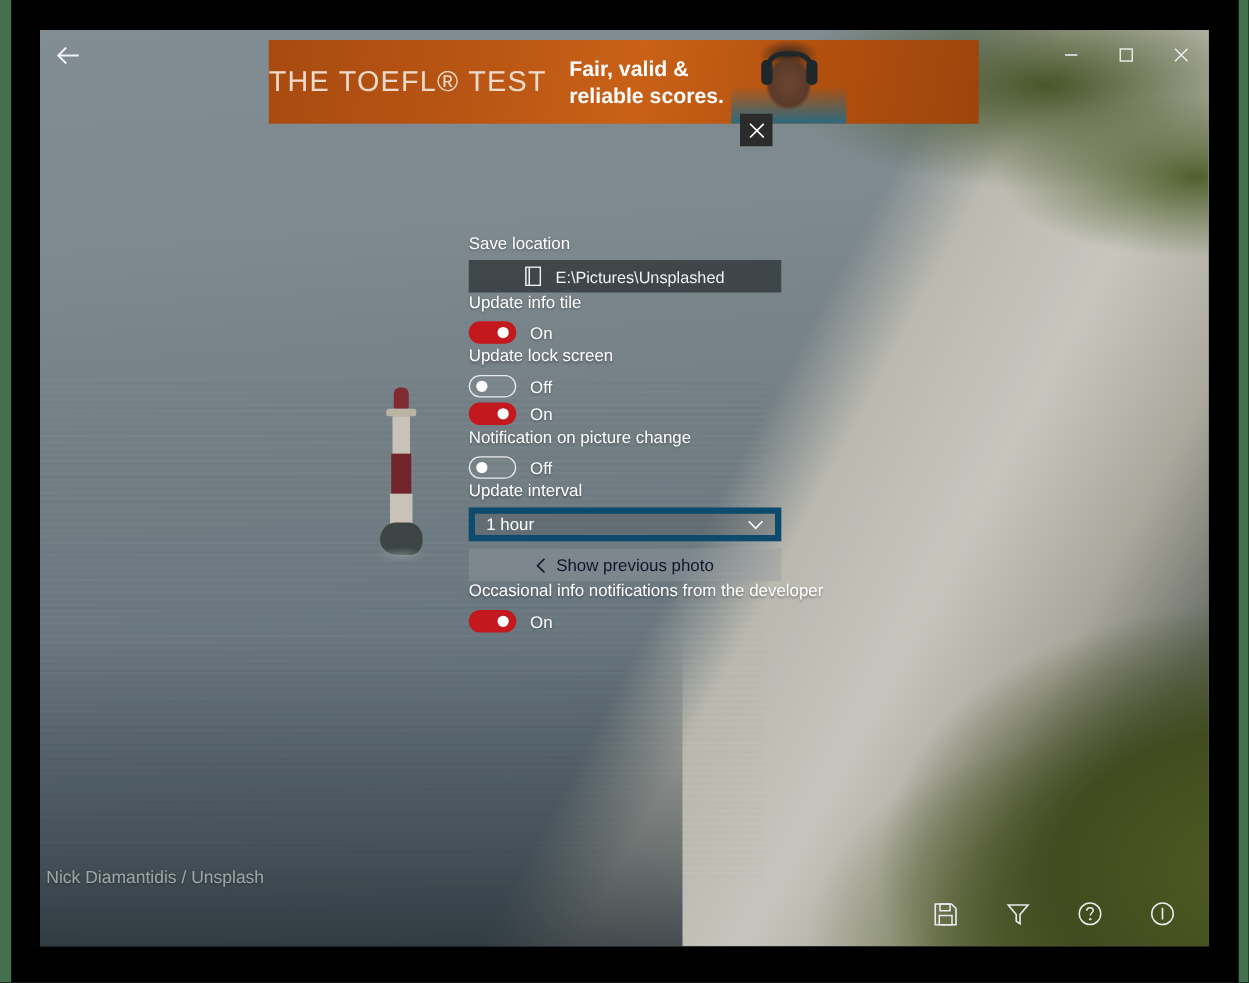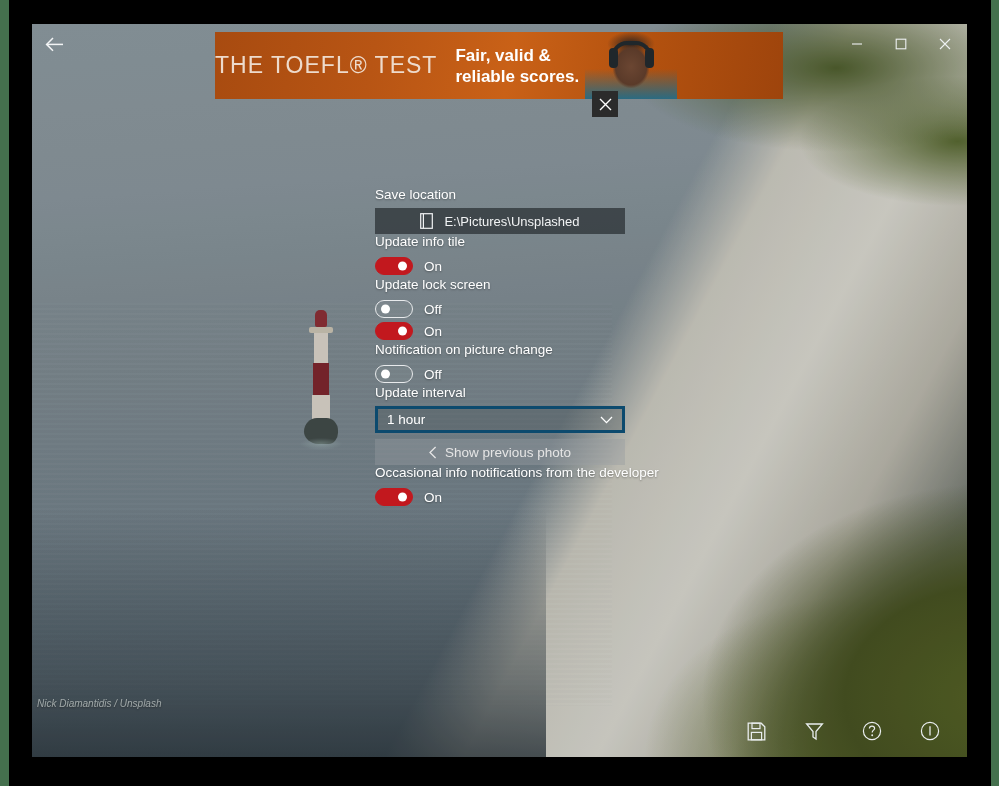--- a/index.html
+++ b/index.html
@@ -189,7 +189,7 @@
   .toggle-state { font-size: 13.5px; color: #ffffff; text-shadow: 0 1px 2px rgba(0,0,0,.35); }
 
   #interval-select {
-    width: 250px; height: 27px; border: 3px solid #0c4a6e;
+    width: 250px; height: 27px; border: 5px solid #0c4a6e;
     background: rgba(70,78,84,0.30);
     display: flex; align-items: center; padding: 0 9px;
     color: #ffffff; font-size: 13.5px;

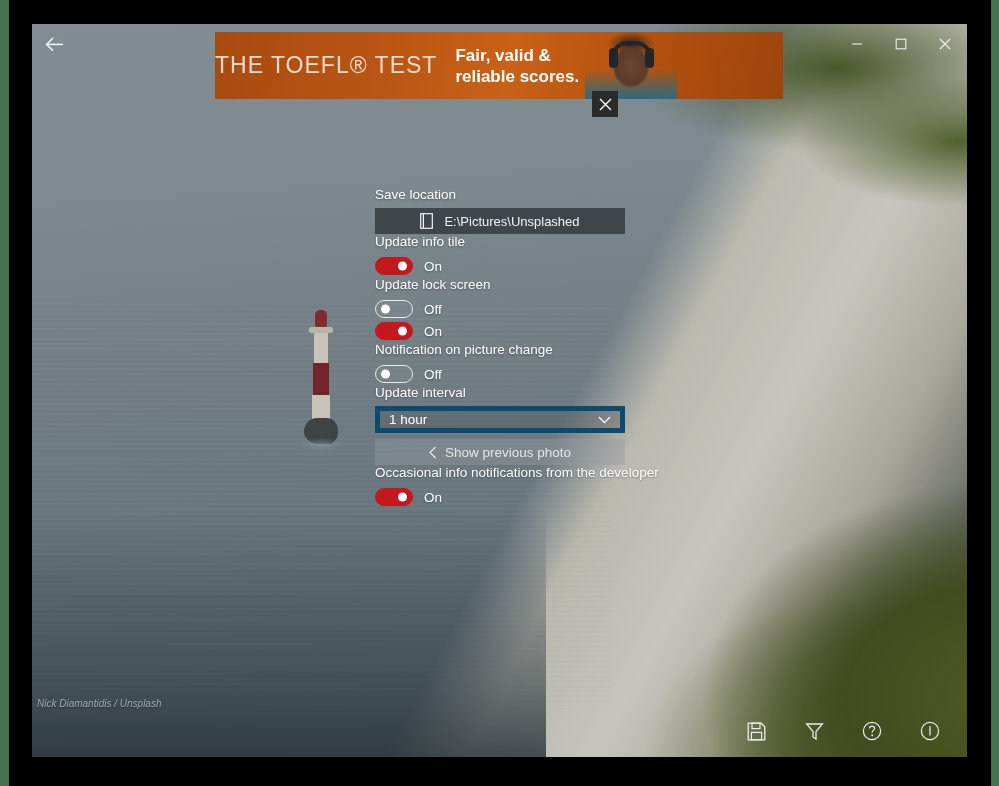--- a/index.html
+++ b/index.html
@@ -200,7 +200,7 @@
     margin-top: 6px;
     width: 250px; height: 26px; background: rgba(150,156,160,0.40);
     display: flex; align-items: center; justify-content: center; gap: 8px;
-    color: #e5e5e5; font-size: 13.5px;
+    color: #0f172a; font-size: 13.5px;
   }
 
   

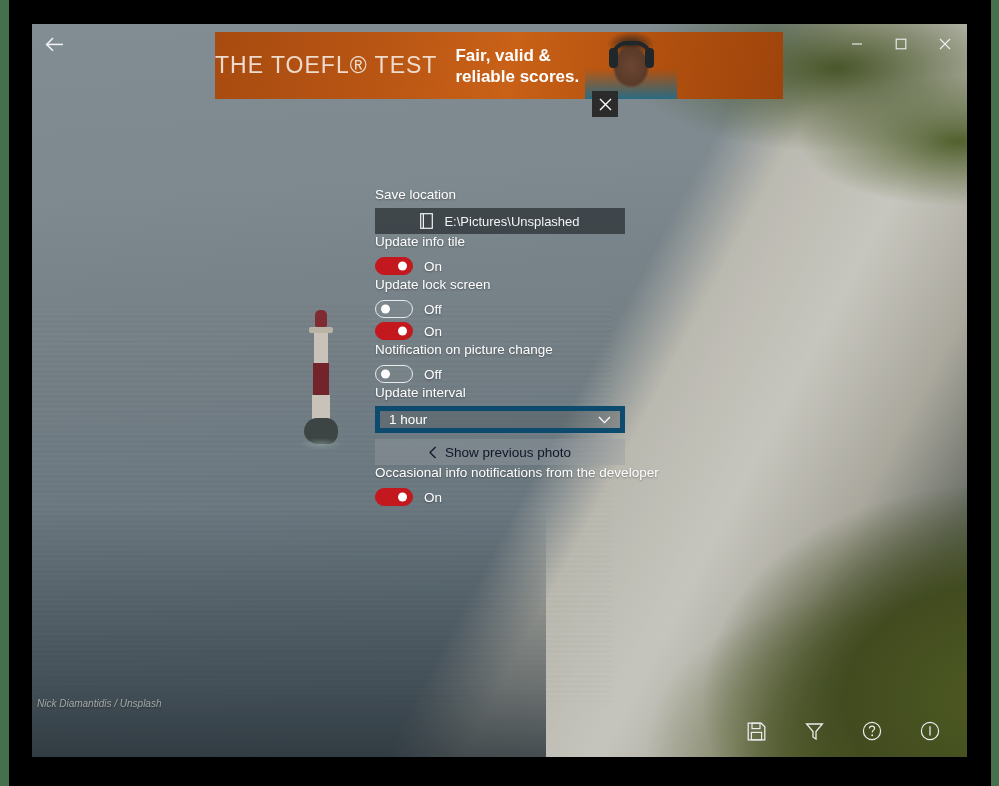--- a/index.html
+++ b/index.html
@@ -206,9 +206,8 @@
   
   #attribution {
     position: absolute; left: 5px; bottom: 48px;
-    color: rgba(224,230,228,0.62); font-size: 10px;
+    color: rgba(224,230,228,0.62); font-size: 14px;
     text-shadow: 0 1px 2px rgba(0,0,0,.4);
-    font-style: italic;
   }
 
   

